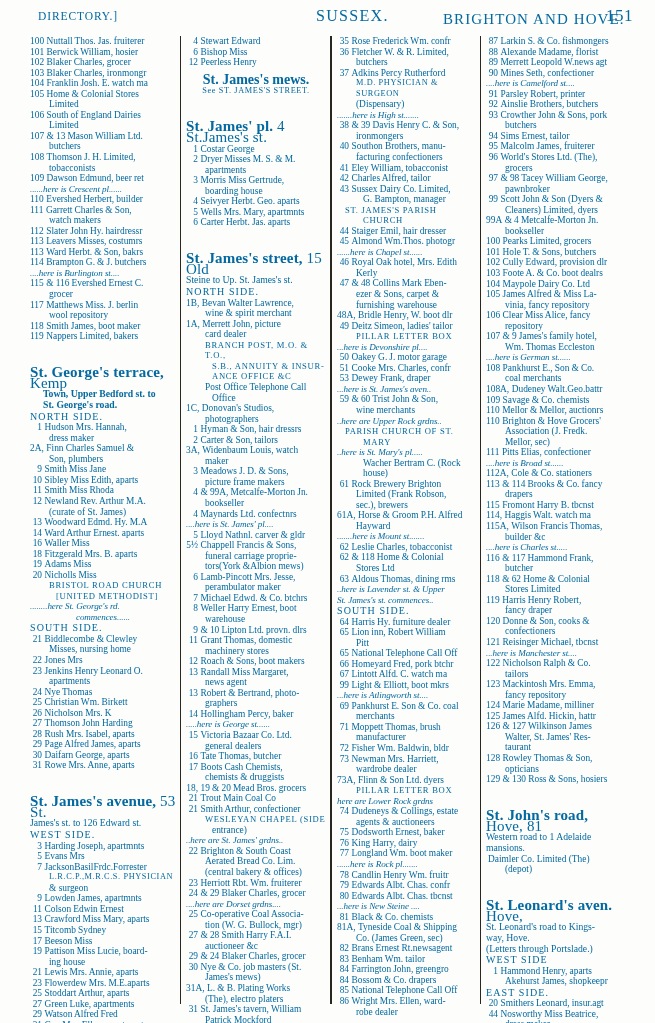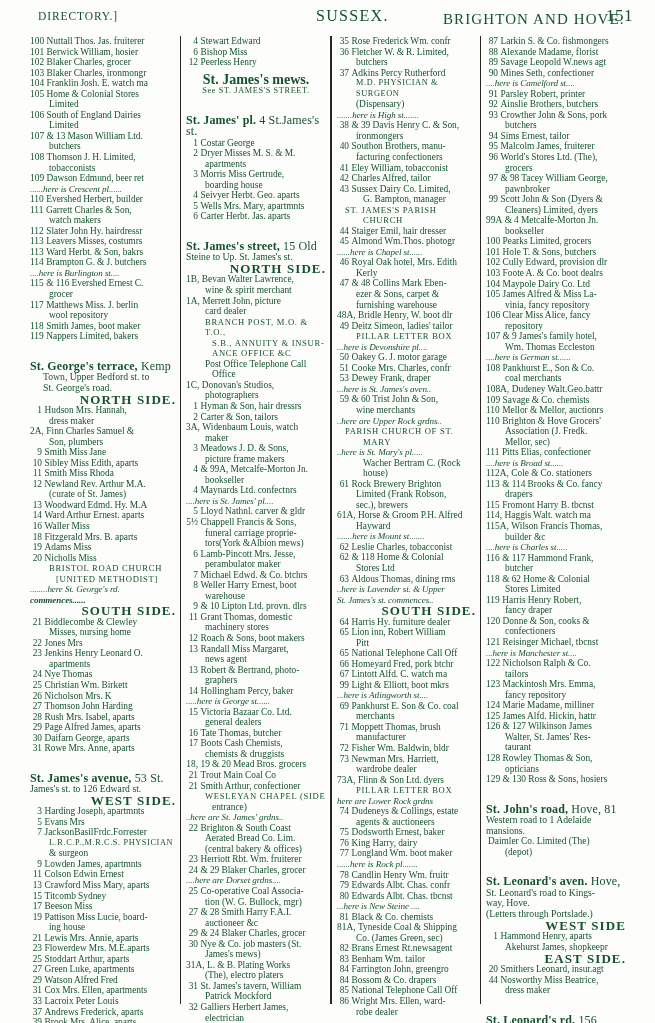--- a/index.html
+++ b/index.html
@@ -13,7 +13,7 @@
     height: 1023px;
     background: #fdfdfb;
     font-family: "Liberation Serif", "DejaVu Serif", serif;
-    color: #14532d;
+    color: #0369a1;
     overflow: hidden;
   }
   

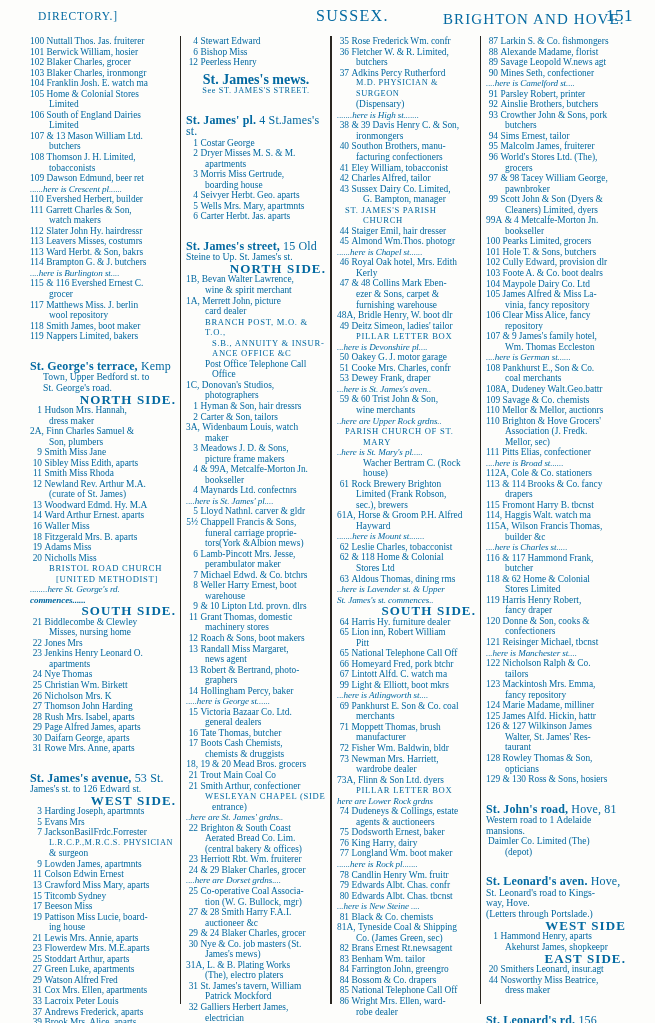--- a/index.html
+++ b/index.html
@@ -920,7 +920,7 @@
         </div>
         <div class="entry">
           <span class="num">89</span>
-          <span class="txt">Savage Leopold W.news agt</span>
+          <span class="txt">Merrett Leopold W.news agt</span>
         </div>
         <div class="entry">
           <span class="num">90</span>

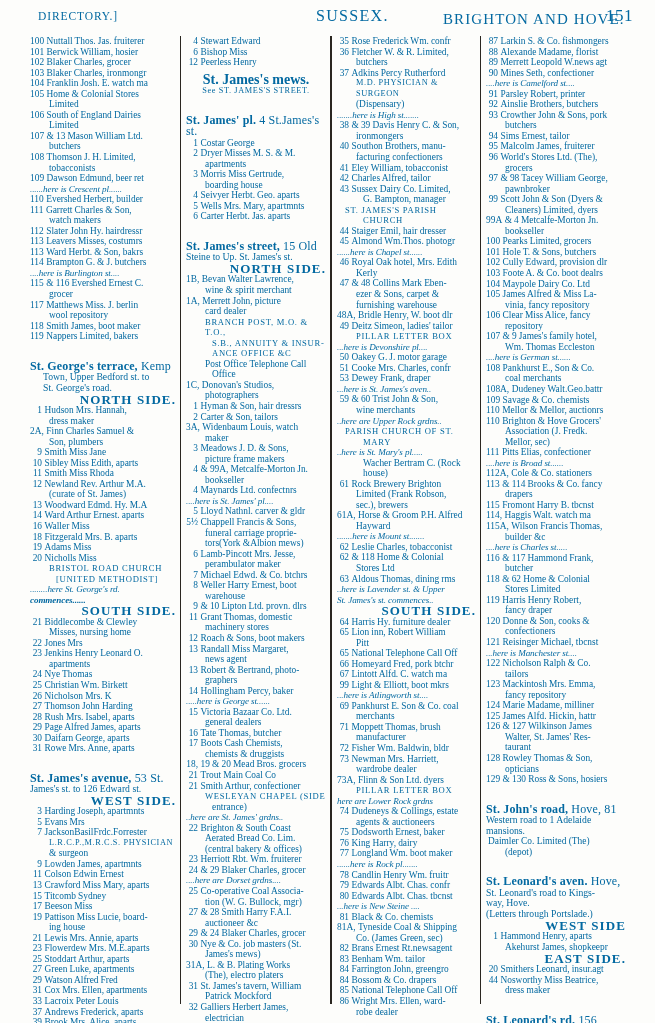--- a/index.html
+++ b/index.html
@@ -104,10 +104,10 @@
   .cont.deep { padding-left: 26px; }
   
   .street {
-    font-size: 12px;
+    font-size: 15px;
     line-height: 11.2px;
     font-weight: bold;
-    margin-top: 14px;
+    margin-top: 20px;
     letter-spacing: 0.15px;
   }
   .street .rest { font-weight: normal; }

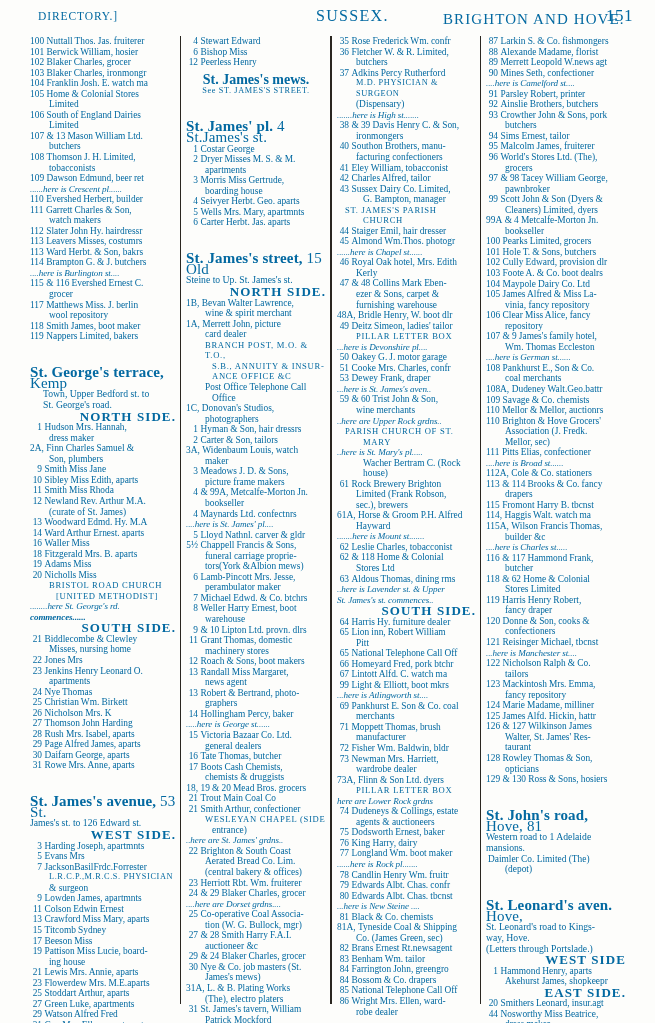--- a/index.html
+++ b/index.html
@@ -118,13 +118,12 @@
   }
   .street-cont.ind { padding-left: 13px; }
   .side {
-    font-size: 13px;
+    font-size: 10px;
     line-height: 11.4px;
-    text-align: right;
+    text-align: left;
     letter-spacing: 1.1px;
     font-variant: small-caps;
     text-transform: uppercase;
-    font-weight: bold;
   }
   .center {
     font-size: 9.4px;

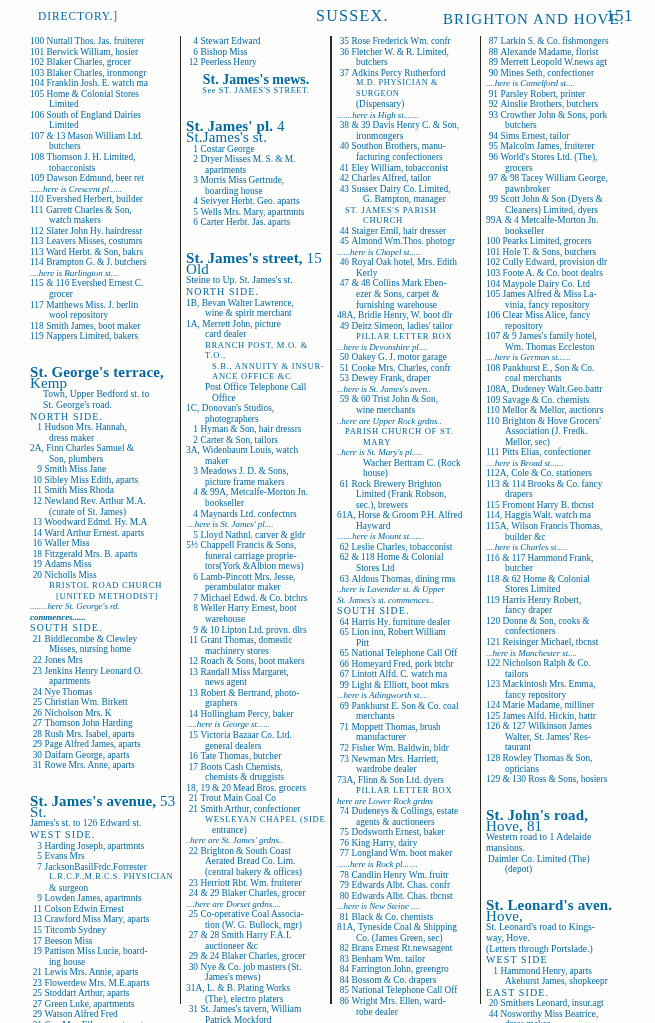--- a/index.html
+++ b/index.html
@@ -116,7 +116,7 @@
     line-height: 10.8px;
     font-weight: normal;
   }
-  .street-cont.ind { padding-left: 13px; }
+  .street-cont.ind { padding-left: 13px; font-weight: bold; }
   .side {
     font-size: 10px;
     line-height: 11.4px;

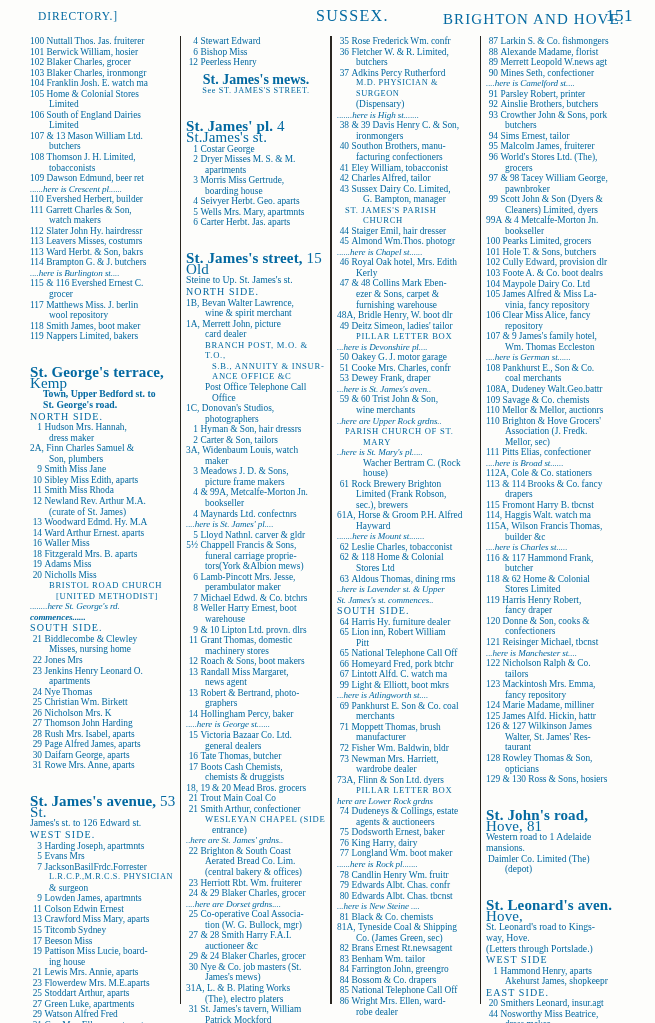--- a/index.html
+++ b/index.html
@@ -141,7 +141,7 @@
     line-height: 10.5px;
     letter-spacing: -0.1px;
   }
-  .here.r { text-align: left; font-weight: bold; }
+  .here.r { text-align: center; }
   .sc { font-size: 8.3px; letter-spacing: 0.6px; text-transform: uppercase; }
   .gap { height: 5px; }
 </style>

